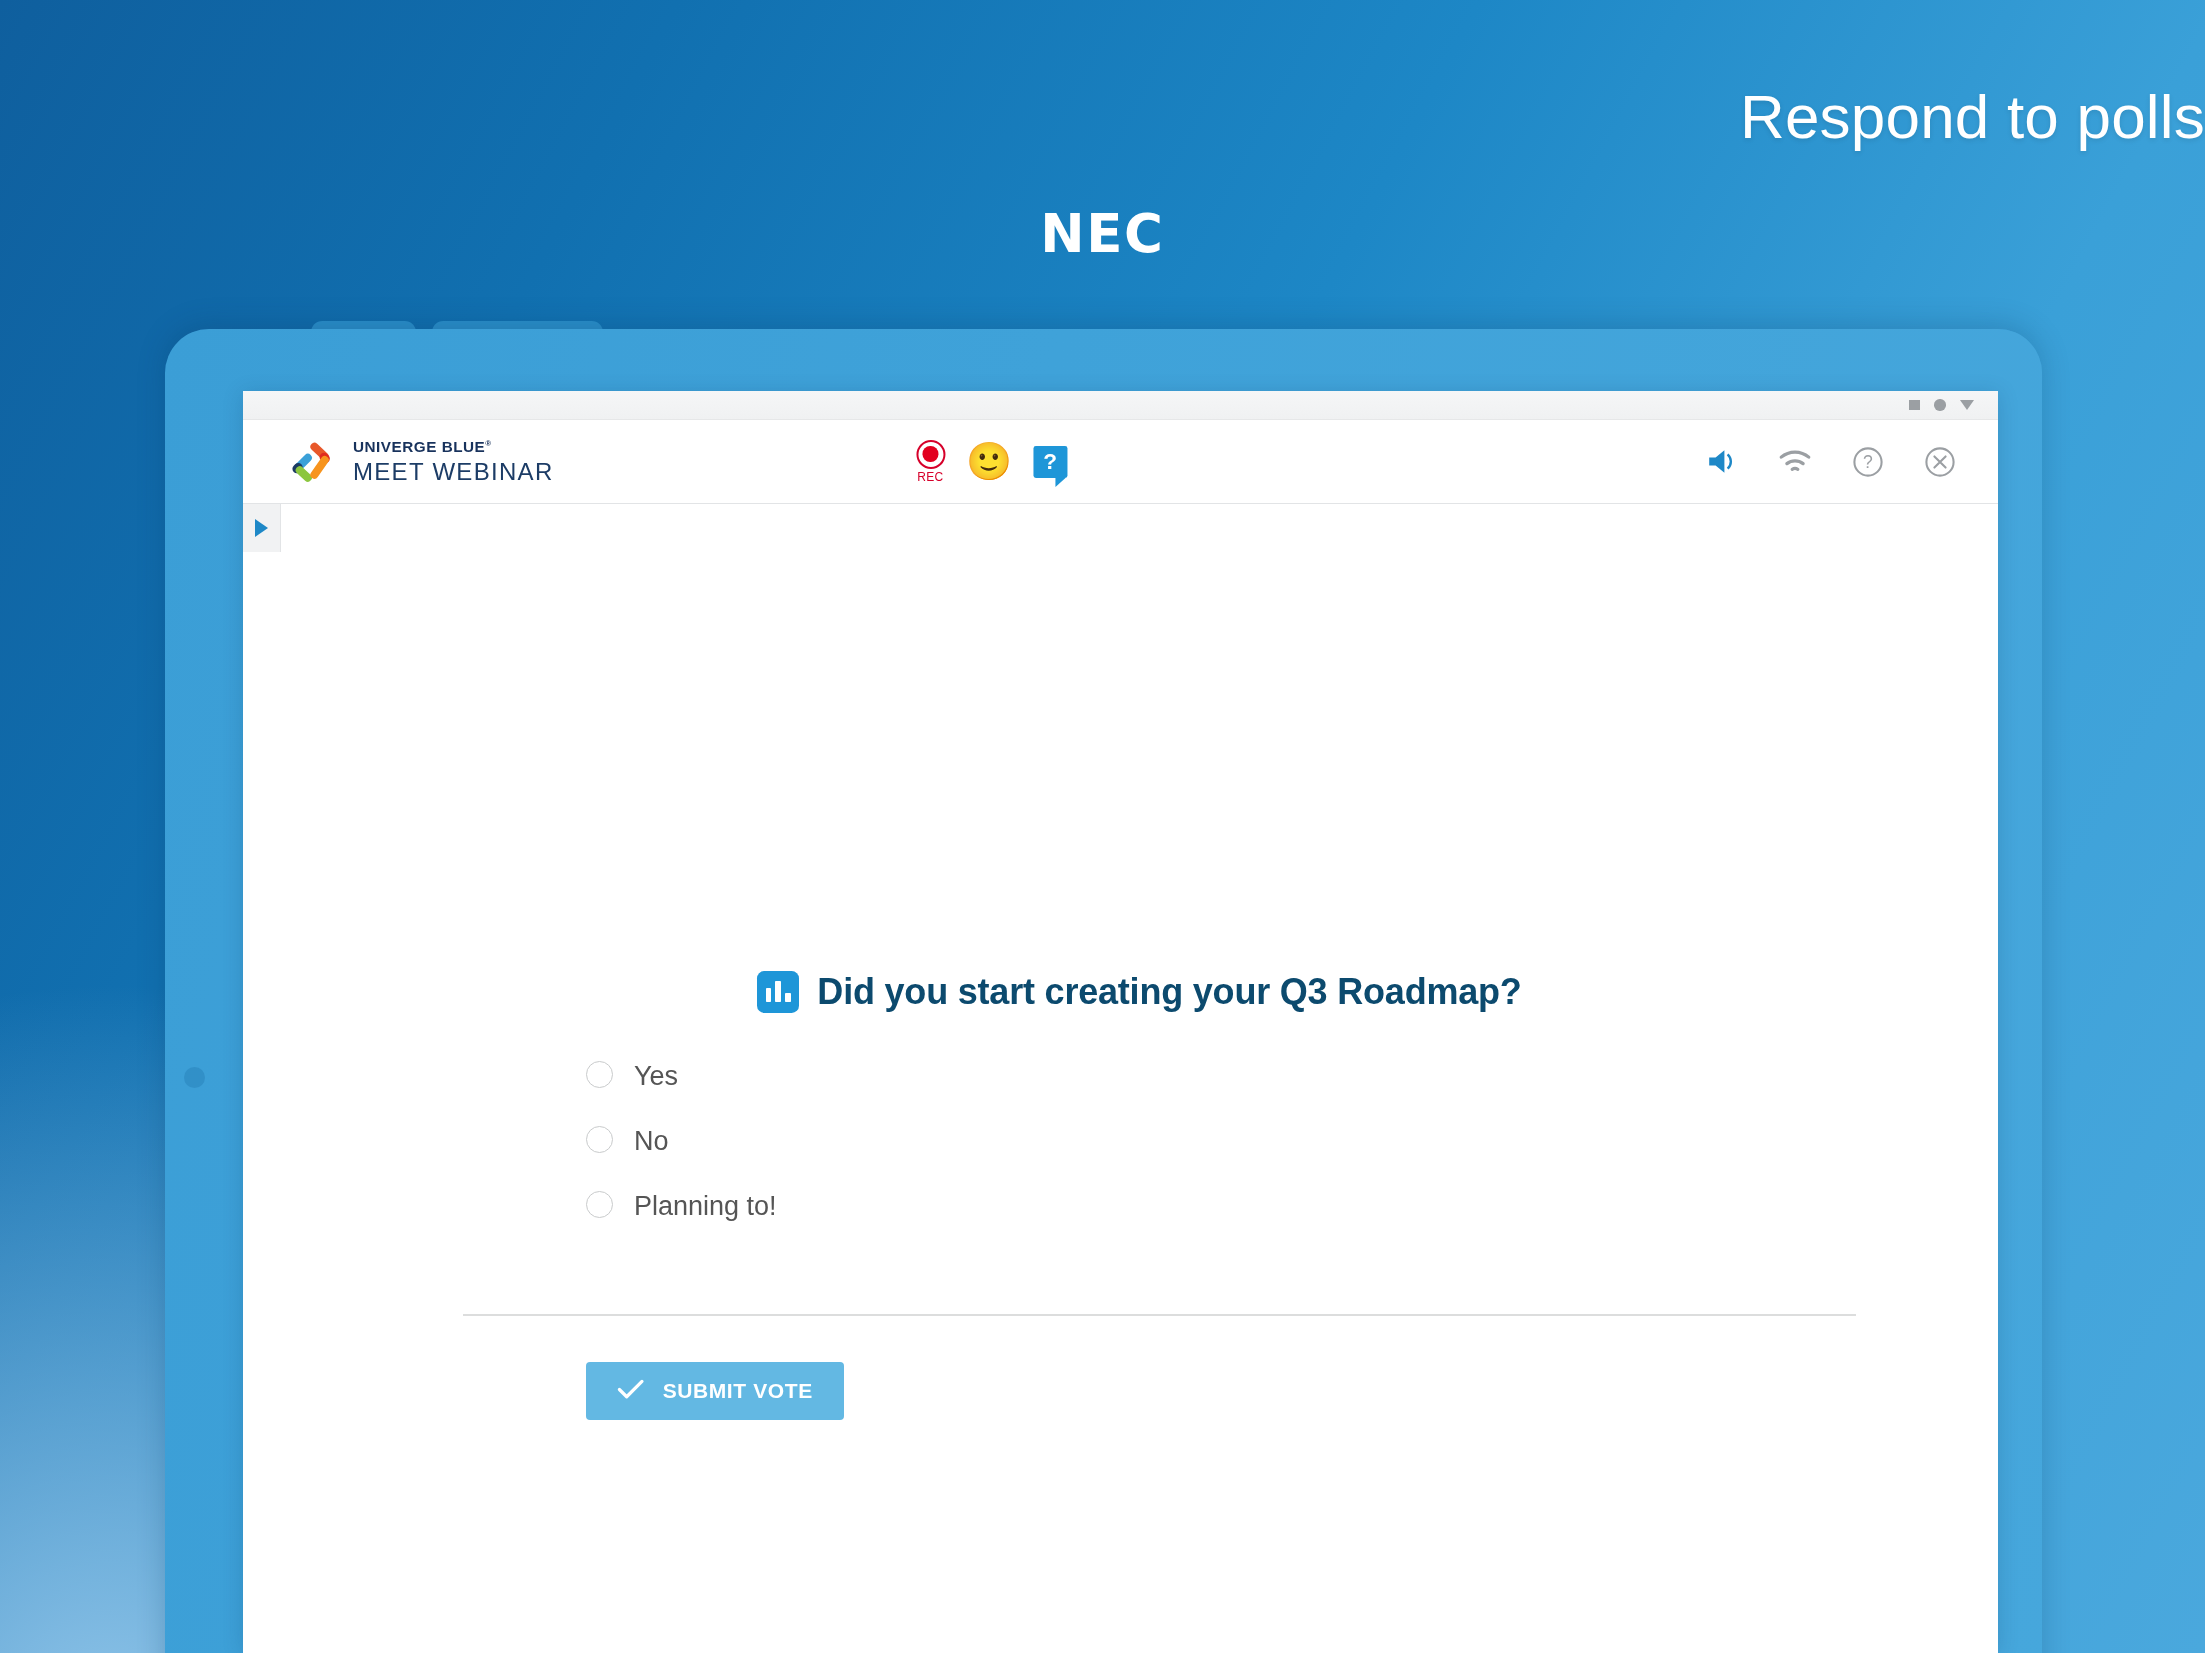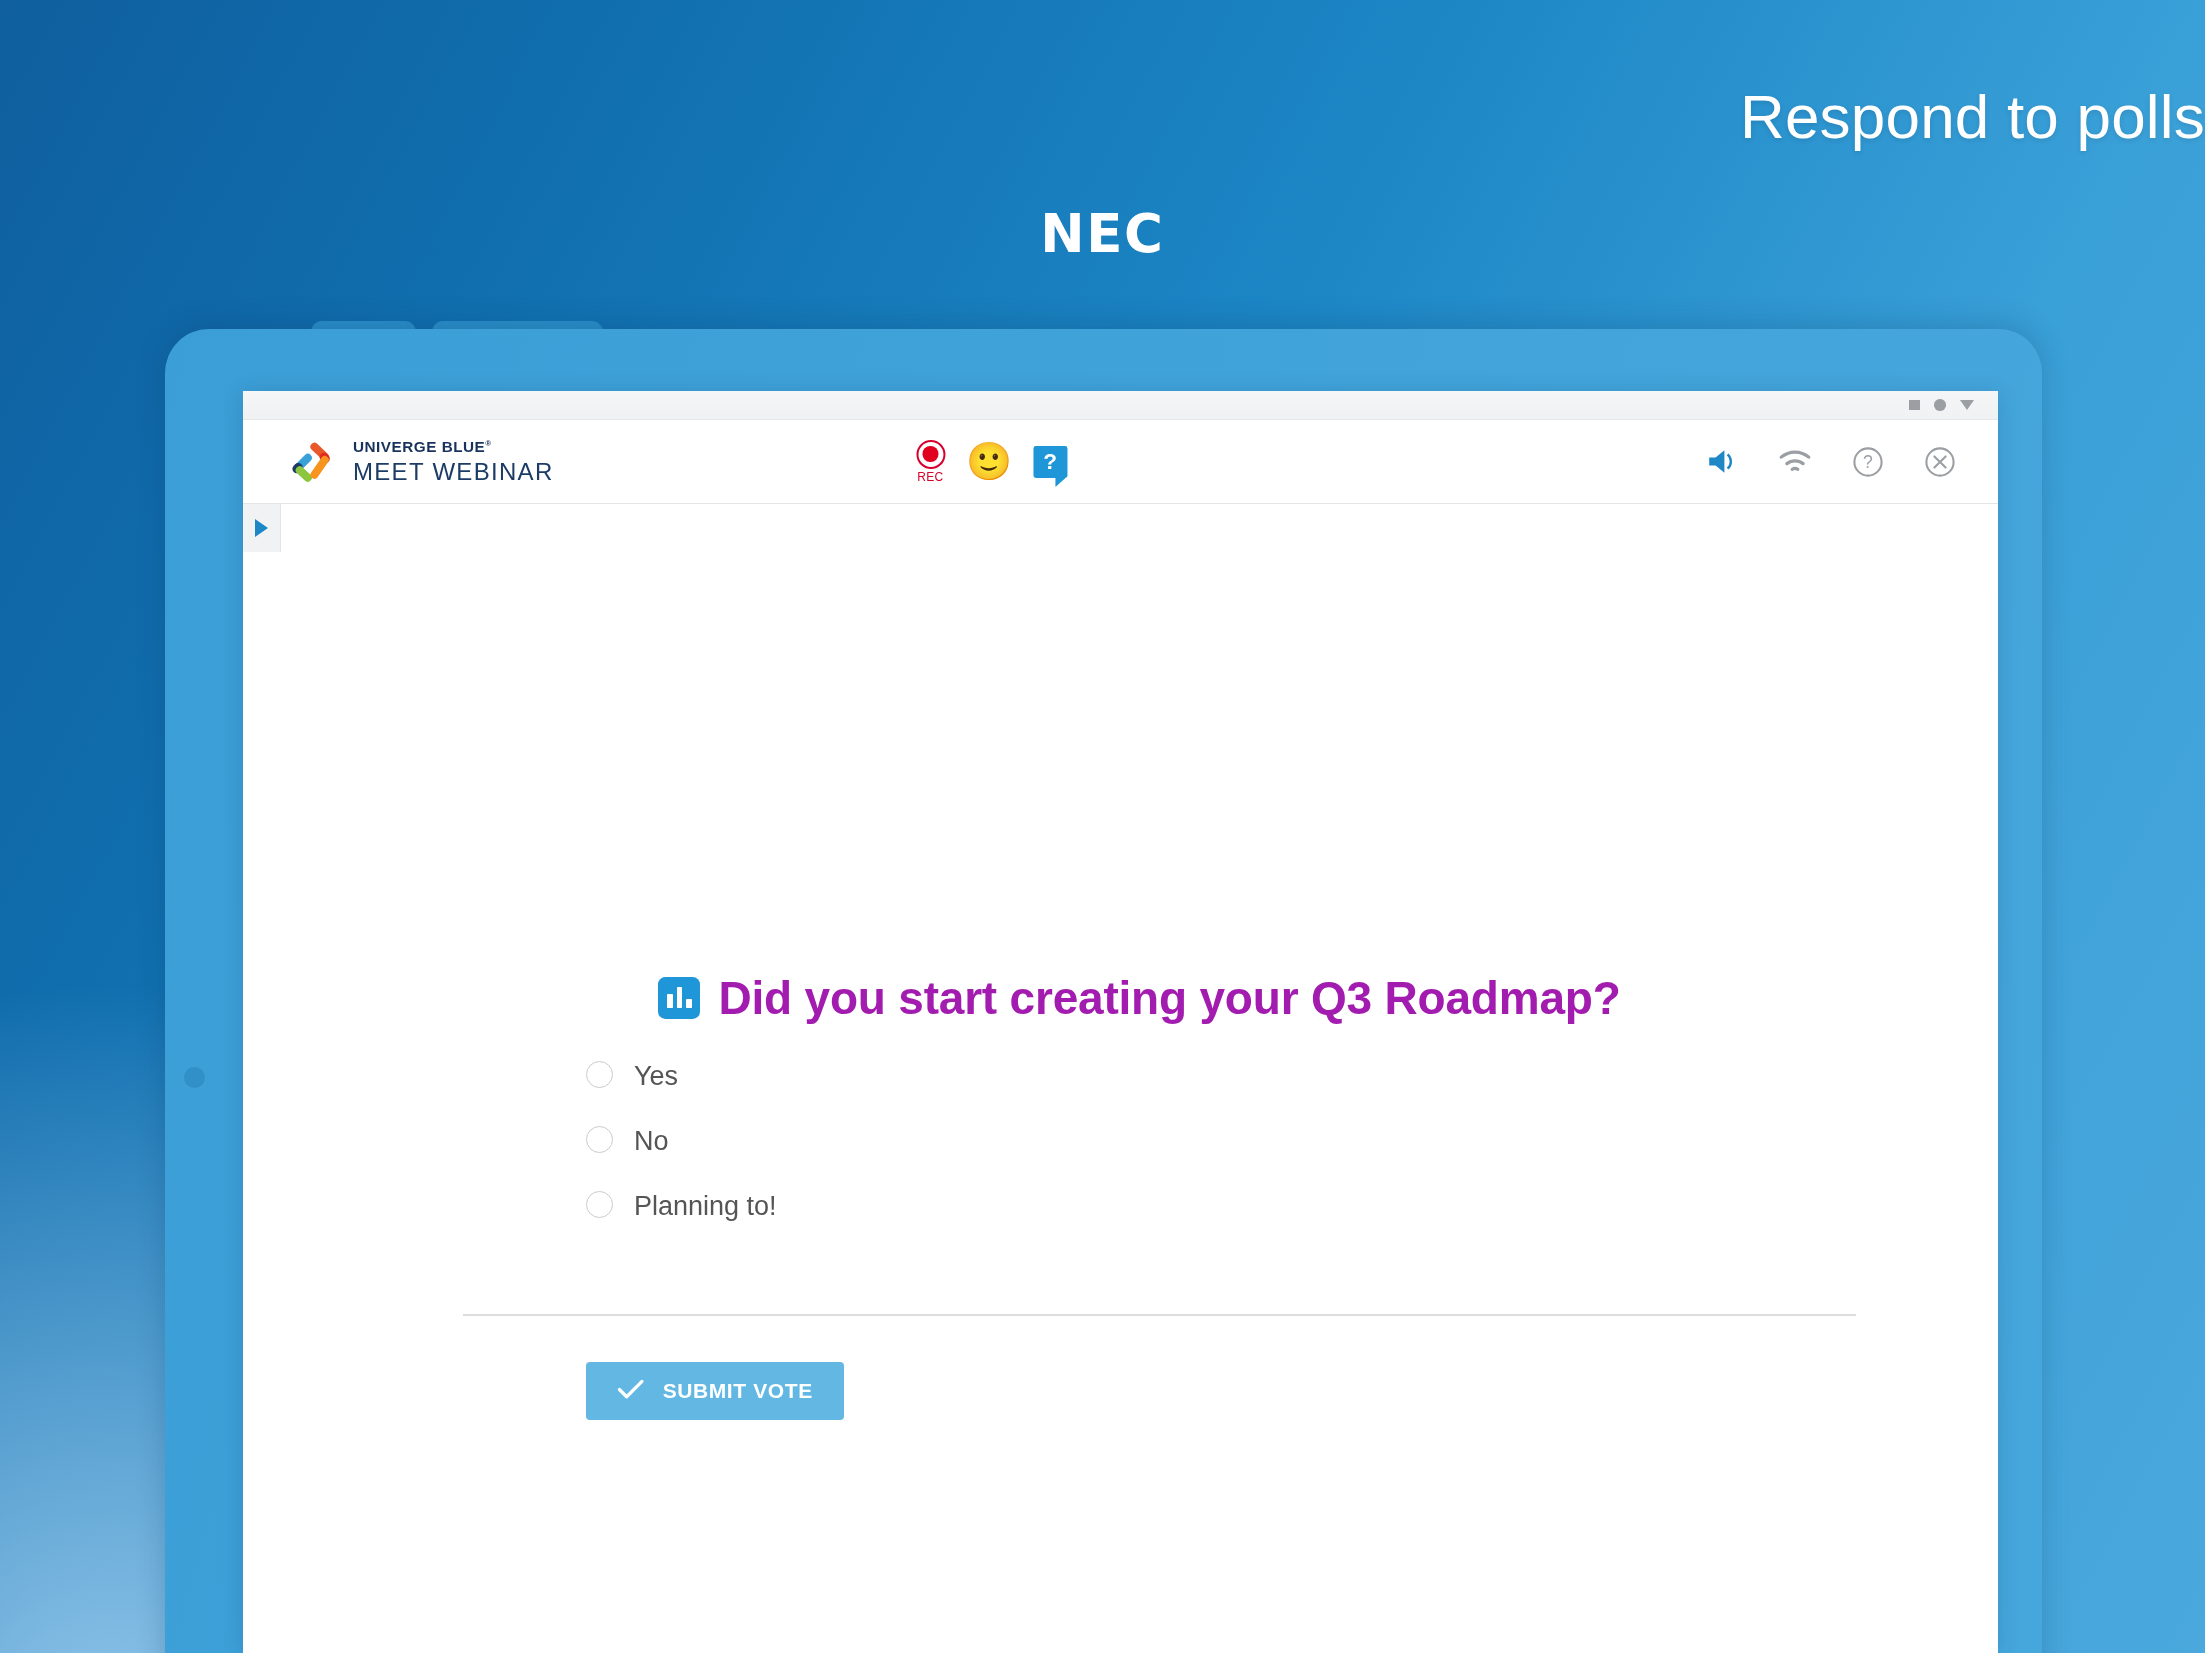--- a/index.html
+++ b/index.html
@@ -199,7 +199,7 @@
   .pb2 { height: 21px; }
   .pb3 { height: 9px; }
   .poll-title {
-    font-size: 46px; font-weight: 700; color: #a21caf;
+    font-size: 36px; font-weight: 700; color: #0c4a6e;
     letter-spacing: -0.2px;
     font-family: "Liberation Sans", sans-serif;
   }

